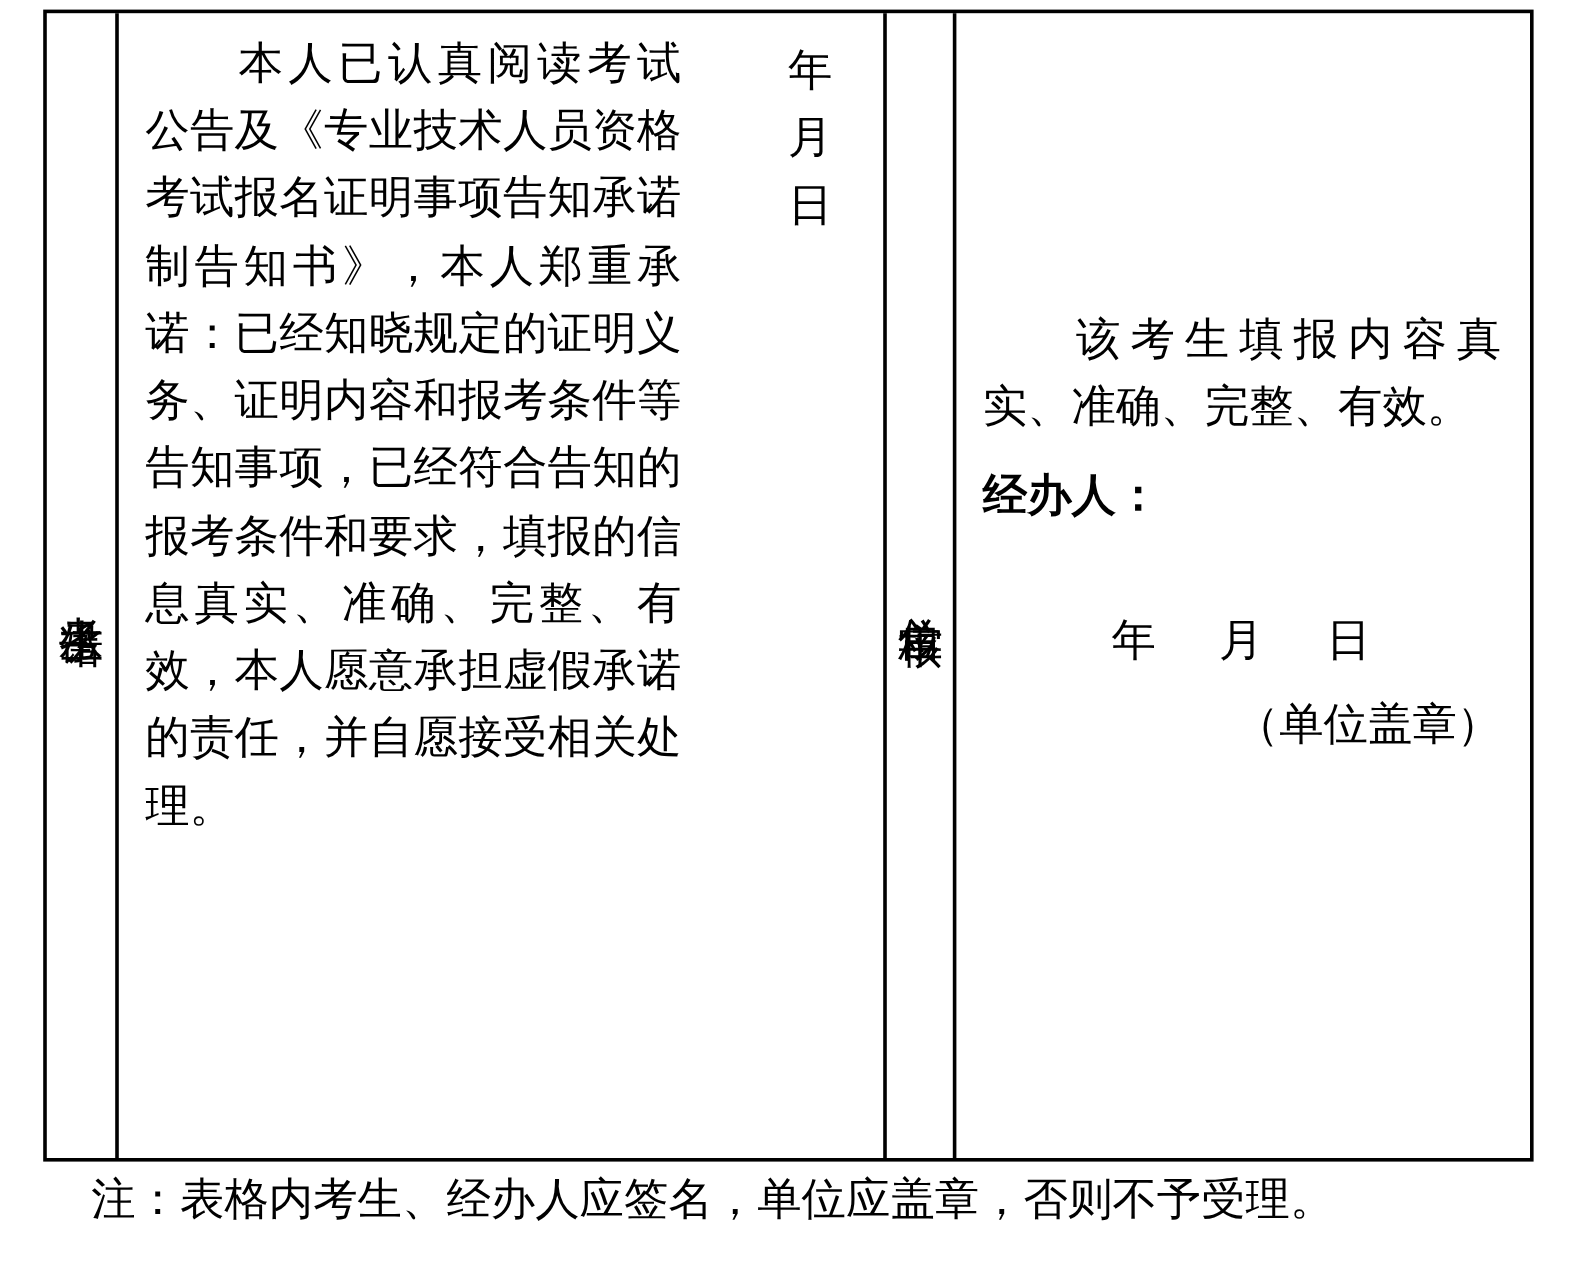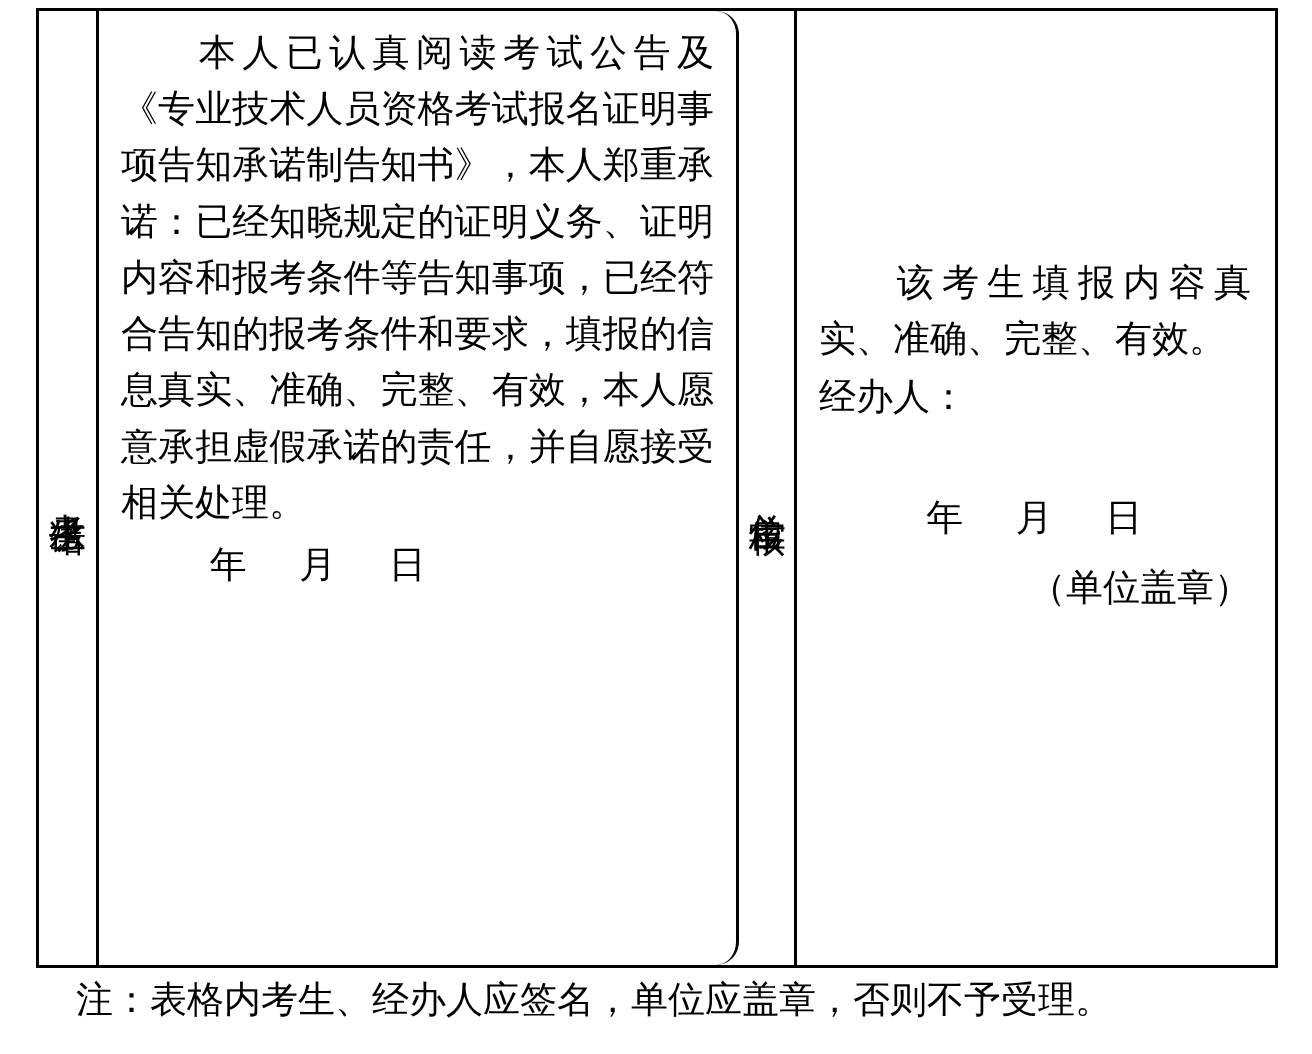--- a/index.html
+++ b/index.html
@@ -57,9 +57,7 @@
     border-right: 3px solid #000;
     padding: 14px 22px 10px 22px;
     display: flex;
-    flex-direction: column;
     justify-content: flex-start;
-    border-radius: 23px;
   }
   .promise-para {
     font-size: 37px;

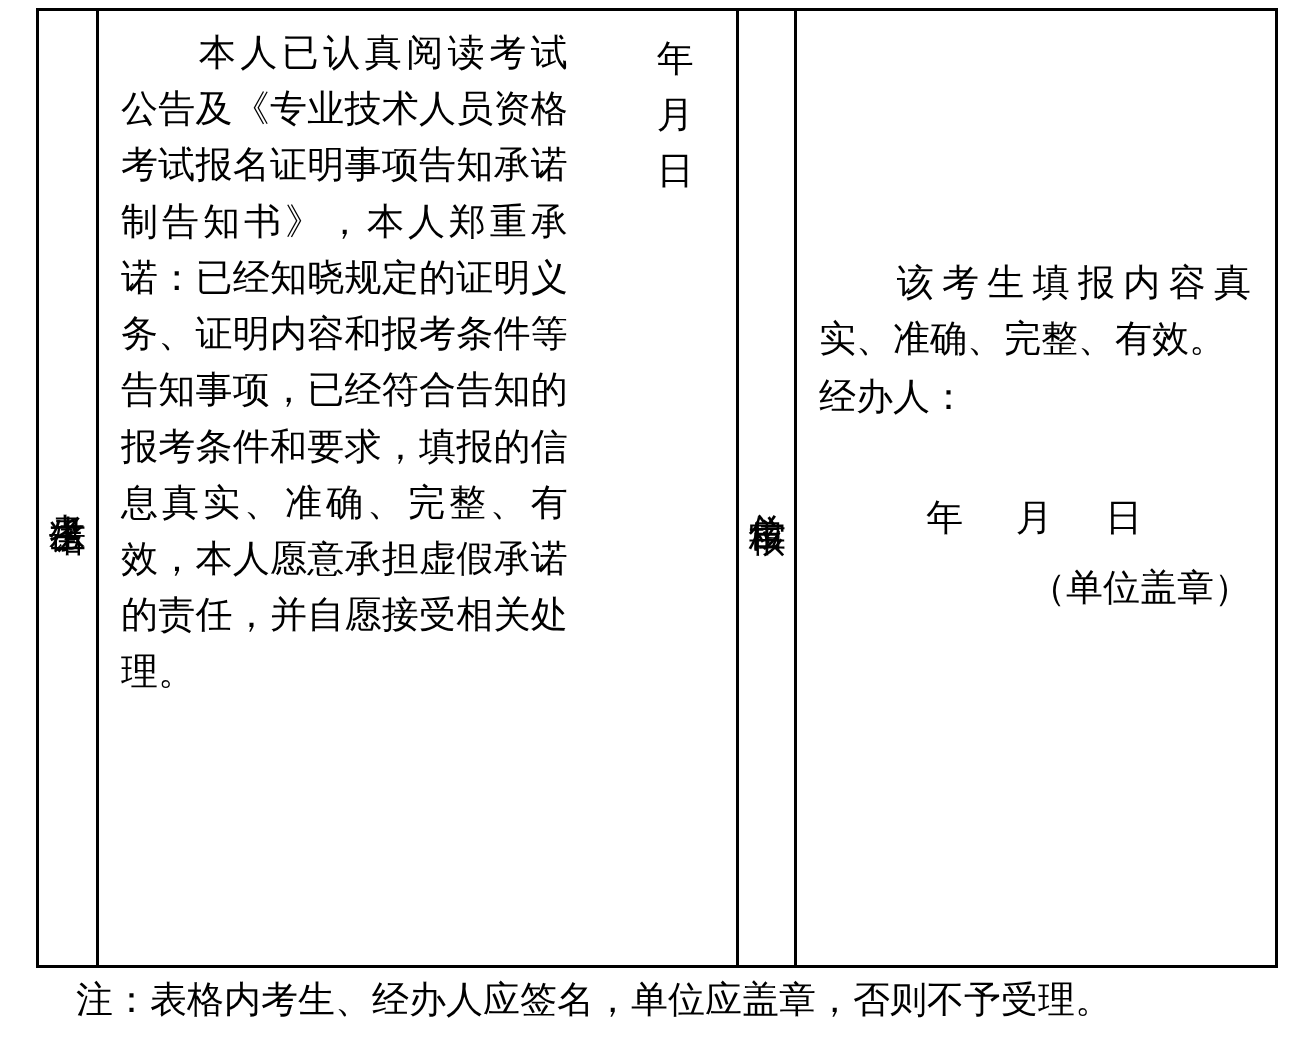--- a/index.html
+++ b/index.html
@@ -118,7 +118,8 @@
   .audit-handler {
     font-size: 37px;
     line-height: 1.52;
-    margin: 2px 0 0 0;
+    margin: 18px 0 0 0;
+    font-weight: bold;
   }
   .audit-date {
     font-size: 37px;

